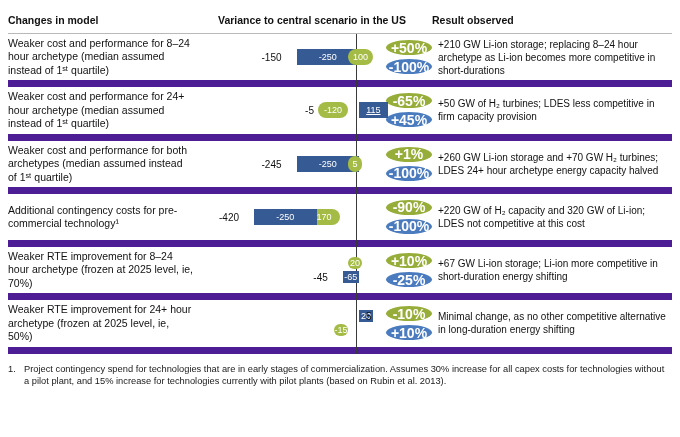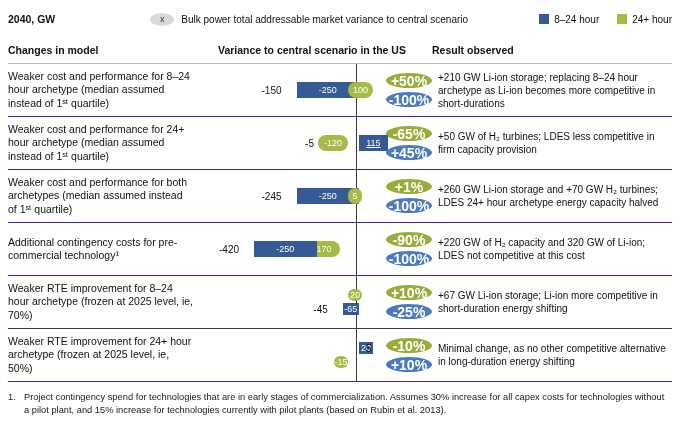--- a/index.html
+++ b/index.html
@@ -76,23 +76,6 @@
 
 <div class="exhibit">
 
-  <div class="topbar">
-    <span class="units">2040, GW</span>
-    <span class="key-group">
-      <span class="x-pill">x</span>
-      <span class="key-text">Bulk power total addressable market variance to central scenario</span>
-    </span>
-    <span class="legend-series">
-      <span class="legend-item">
-        <span class="swatch blue"></span>
-        <span>8–24 hour</span>
-      </span>
-      <span class="legend-item">
-        <span class="swatch green"></span>
-        <span>24+ hour</span>
-      </span>
-    </span>
-  </div>
 
   <div class="col-headers">
     <div>Changes in model</div>

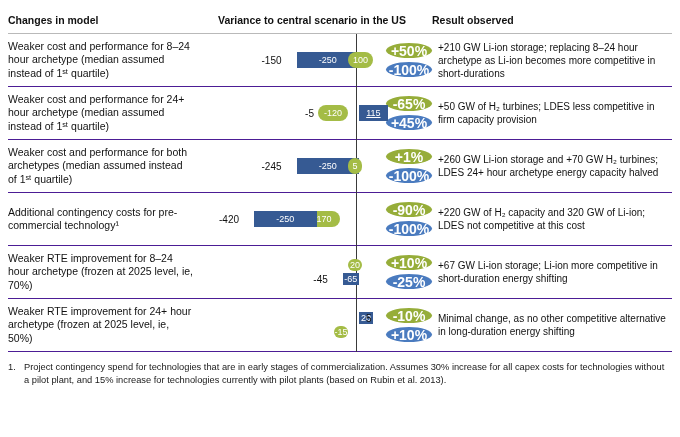--- a/index.html
+++ b/index.html
@@ -39,7 +39,7 @@
   .row {
     display: grid; grid-template-columns: 210px 160px 54px 240px;
     align-items: center; min-height: 53px; padding: 3px 0;
-    border-bottom: 1px solid #4c1d95;
+    border-bottom: 7px solid #4c1d95;
   }
   .desc { font-size: 10.5px; line-height: 1.28; padding-right: 24px; }
   .chart { position: relative; display: flex; flex-direction: column; justify-content: center; gap: 2px; }

